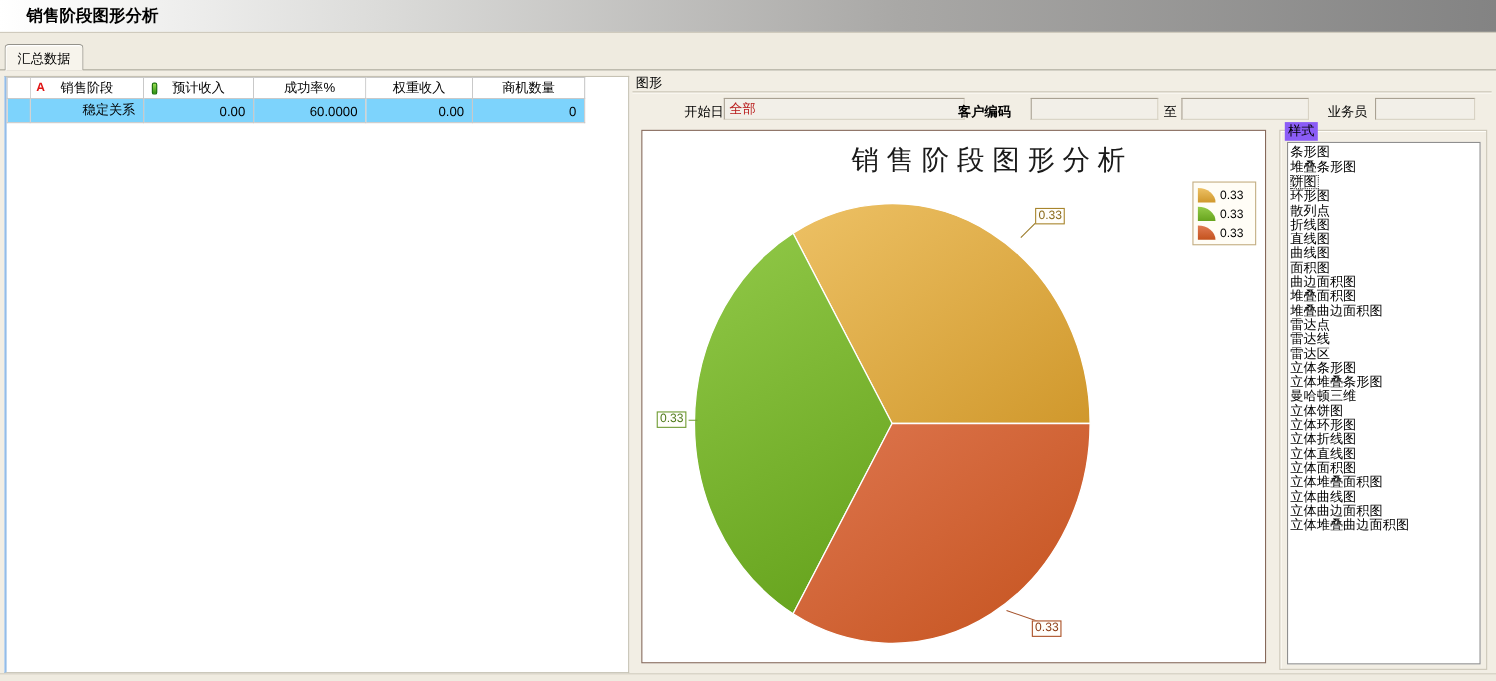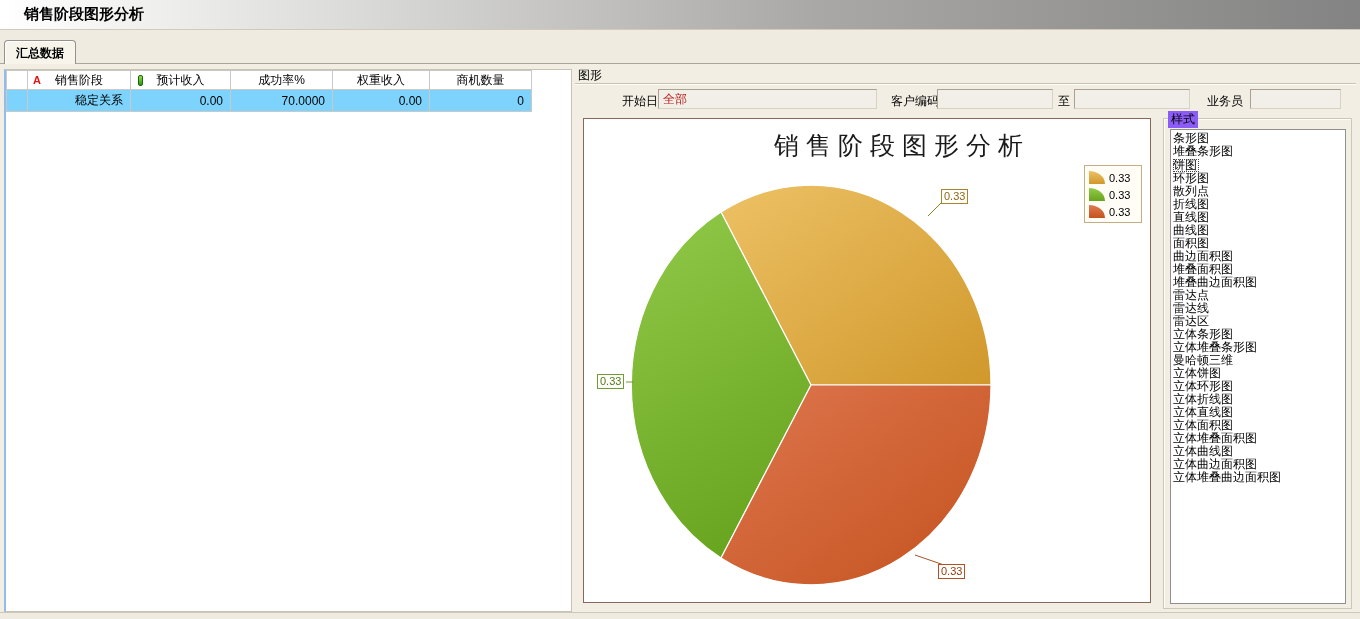--- a/index.html
+++ b/index.html
@@ -17,7 +17,7 @@
   .tabstrip { height:33px; position:relative; background:#efebe0; }
   .tab { position:absolute; left:4px; top:10px; height:24px; padding:4px 11px 0 11px;
     background:#f7f4ec; border:1px solid #94928a; border-bottom:none;
-    border-radius:4px 4px 0 0; font-weight:bold; z-index:3;
+    border-radius:4px 4px 0 0; font-weight:normal; z-index:3;
     box-shadow:inset 1px 1px 0 #ffffff; }
   .content { position:relative; height:549px; background:#f2eee4;
     border-top:1px solid #a8a698; }

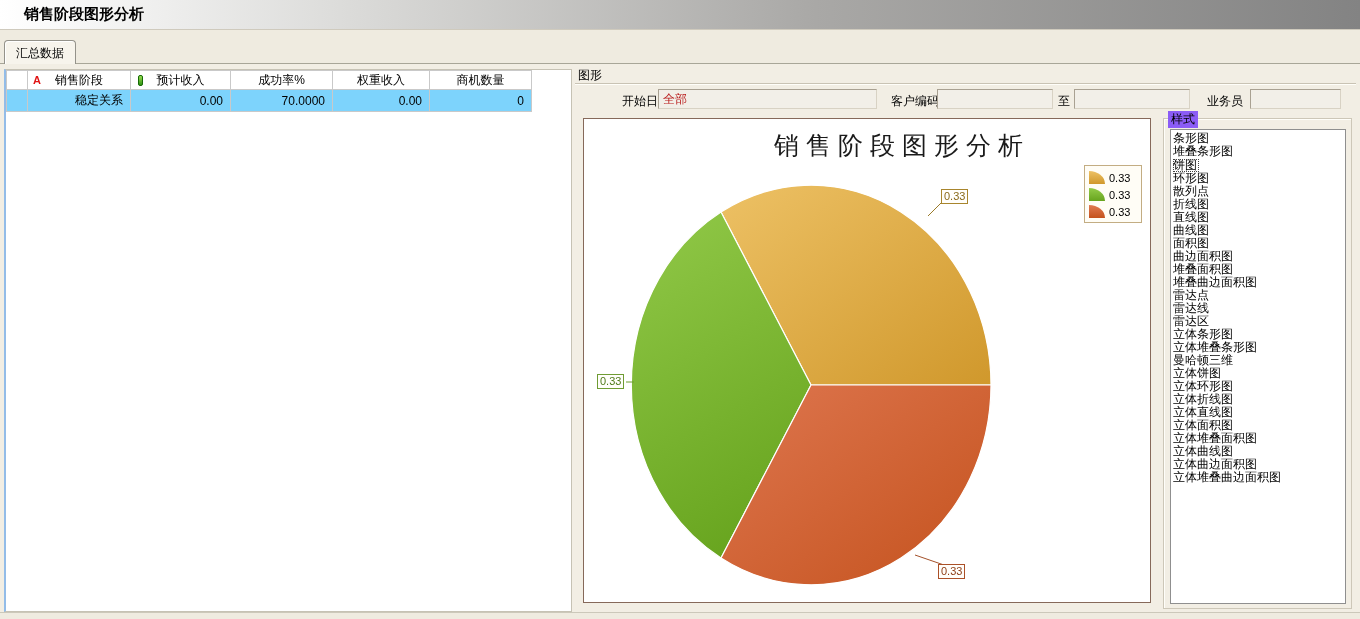--- a/index.html
+++ b/index.html
@@ -132,7 +132,7 @@
         <td class="rowind"></td>
         <td class="stage">稳定关系</td>
         <td>0.00</td>
-        <td>70.0000</td>
+        <td>60.0000</td>
         <td>0.00</td>
         <td>0</td>
       </tr>

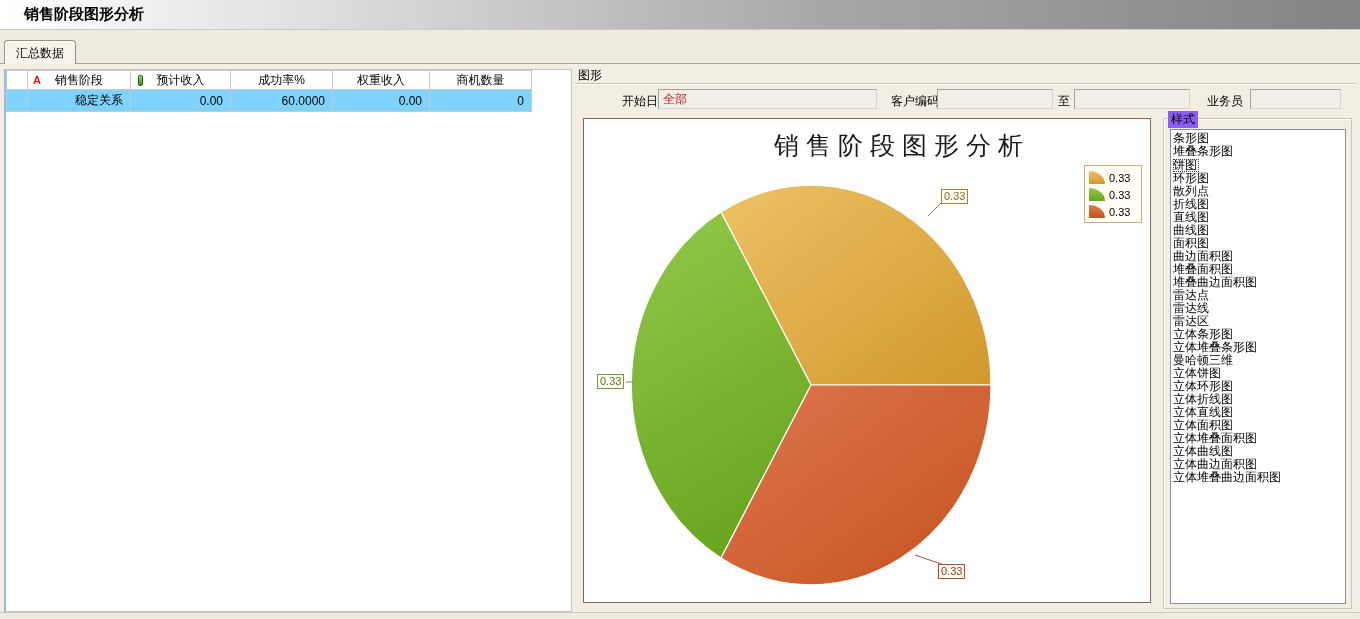--- a/index.html
+++ b/index.html
@@ -146,7 +146,7 @@
 
     <span class="flt-label" style="left:47px;">开始日期</span>
     <input class="flt-field" style="left: 83px; width: 219px;" readonly="" value="全部">
-    <span class="flt-label" style="left:316px;">客户编码</span>
+    <span class="flt-label" style="left:296px;font-weight:bold;">客户编码</span>
     <input class="flt-field" style="left: 362px; width: 116px;" readonly="" value="">
     <span class="flt-label" style="left:483px;">至</span>
     <input class="flt-field" style="left: 499px; width: 116px;" readonly="" value="">

